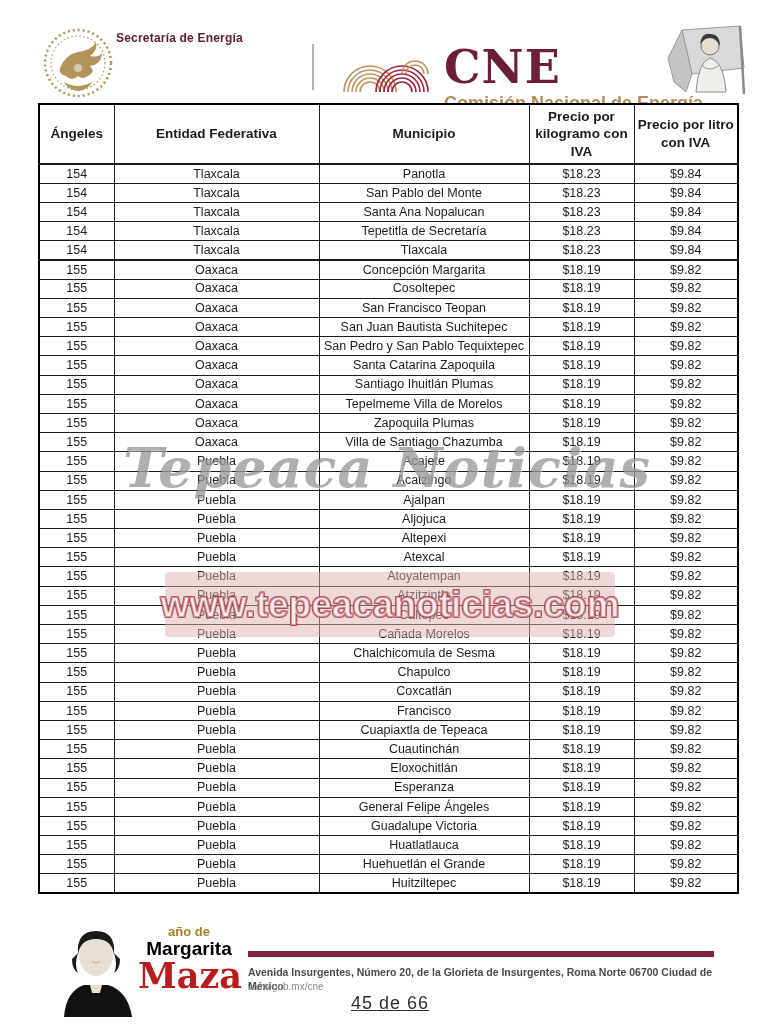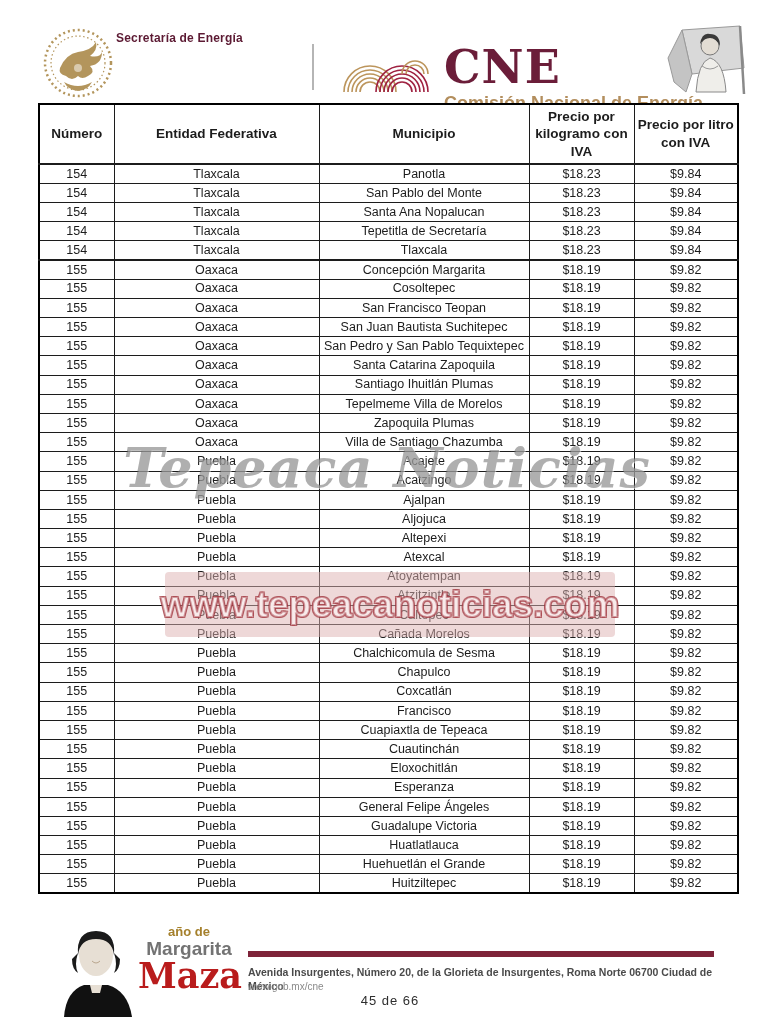--- a/index.html
+++ b/index.html
@@ -185,7 +185,7 @@
     </colgroup>
     <thead>
       <tr>
-        <th>Número</th>
+        <th>Ángeles</th>
         <th>Entidad Federativa</th>
         <th>Municipio</th>
         <th>Precio por kilogramo con IVA</th>

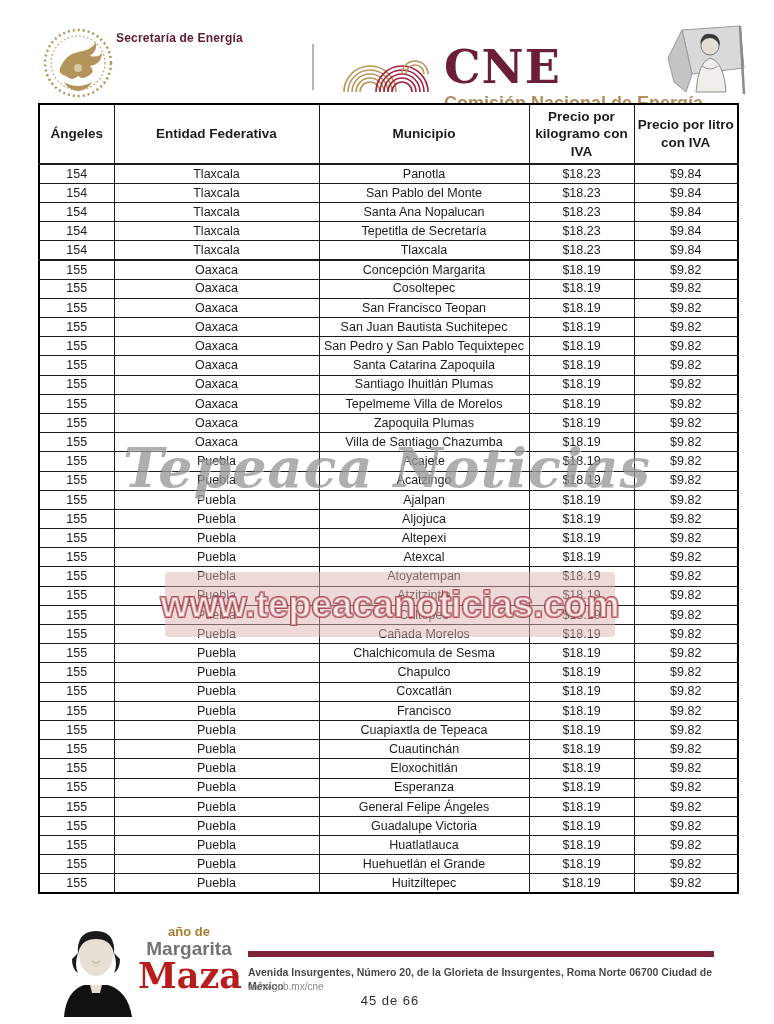--- a/index.html
+++ b/index.html
@@ -95,7 +95,7 @@
     font-weight: bold; font-size: 33px; line-height: 1; color: #a5802c;
   }
   .year-caption { font-size: 13px; font-weight: bold; color: #a5802c; line-height: 1.1; }
-  .person-first { font-size: 19px; font-weight: bold; color: #737373; line-height: 1.05; text-align: center; }
+  .person-first { font-size: 19px; font-weight: bold; color: #000000; line-height: 1.05; text-align: center; }
   .person-last {
     font-family: "DejaVu Serif","Liberation Serif",serif;
     font-weight: bold; font-size: 35px; line-height: 0.95; color: #b91c1c; text-align: right;

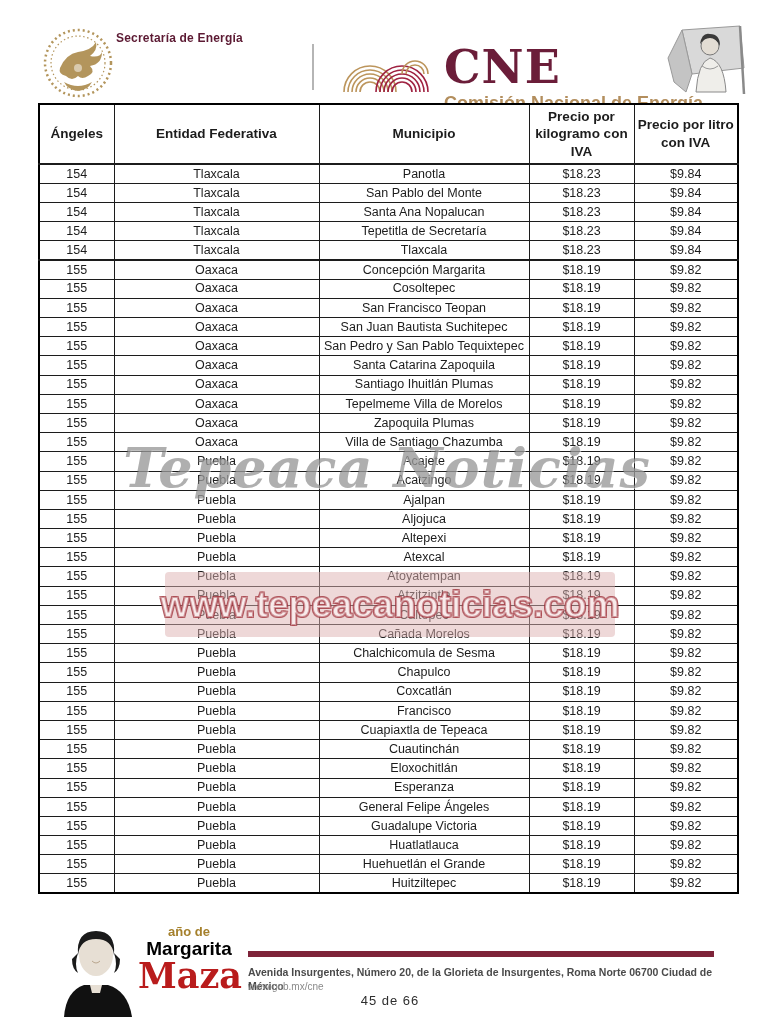--- a/index.html
+++ b/index.html
@@ -108,7 +108,7 @@
   .ftr-site { position: absolute; left: 248px; top: 66px; font-size: 10px; color: #8a8a8a; }
   .ftr-page {
     position: absolute; left: 330px; top: 78px; width: 120px; text-align: center;
-    font-size: 13px; color: #2e2e2e; letter-spacing: 1px;
+    font-size: 18px; color: #2e2e2e; letter-spacing: 1px; text-decoration: underline;
   }
 </style>
 </head>

